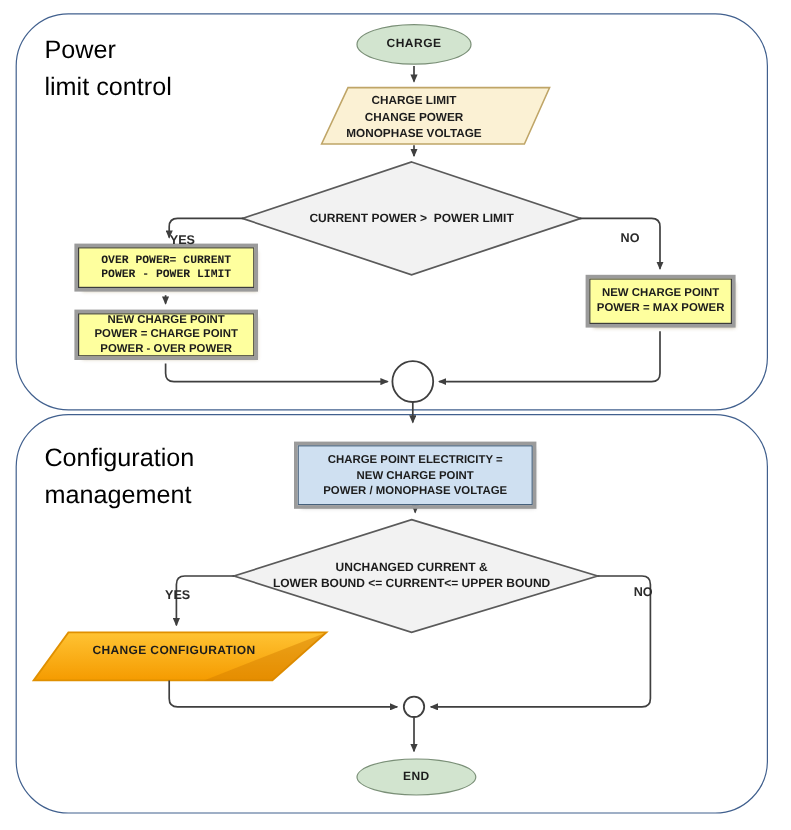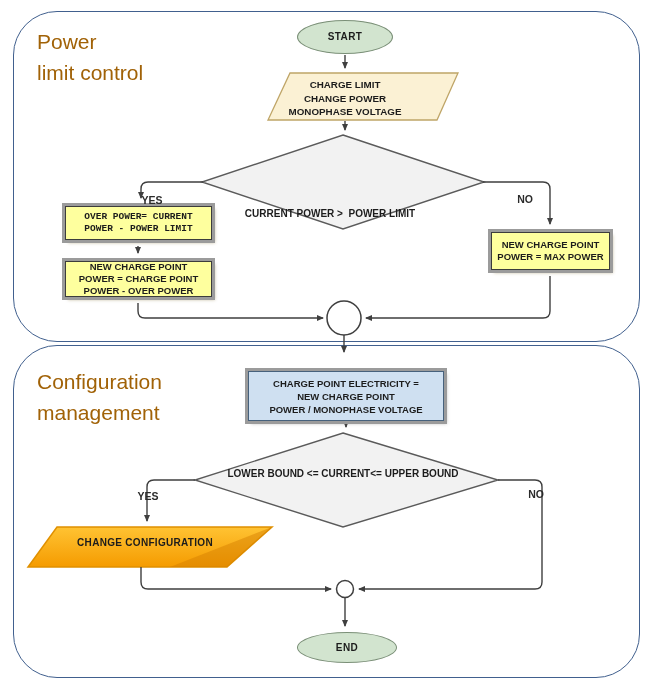--- a/index.html
+++ b/index.html
@@ -14,7 +14,7 @@
   .s1{left:13px;top:11px;width:627px;height:331px;}
   .s2{left:13px;top:345px;width:627px;height:333px;}
   svg.layer{position:absolute;left:0;top:0;}
-  .sec-title{position:absolute;font-size:21px;line-height:31px;color:#a16207;white-space:pre;}
+  .sec-title{position:absolute;font-size:21px;line-height:31px;color:#000000;white-space:pre;}
   .t1{left:37px;top:26px;}
   .t2{left:37px;top:366px;}
   .node{position:absolute;box-sizing:border-box;display:flex;flex-direction:column;

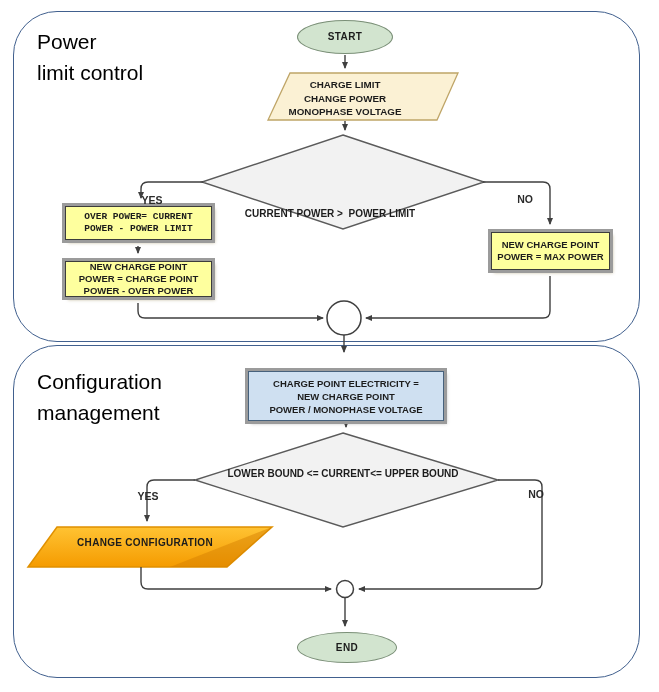--- a/index.html
+++ b/index.html
@@ -93,7 +93,7 @@
   <div class="sec-title t2"><div>Configuration</div><div>management</div></div>
 
   <div class="node oval start">
-    <span>START</span>
+    <span>CHARGE</span>
   </div>
   <div class="node oval end">
     <span>END</span>

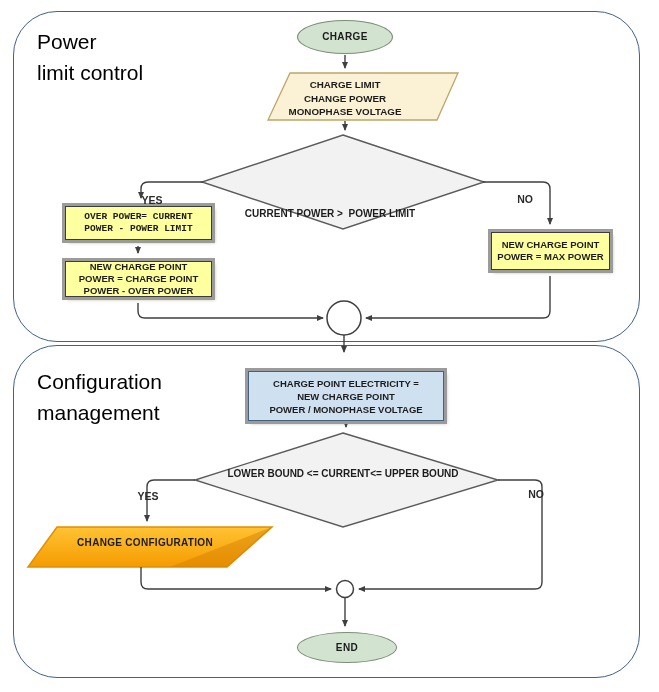--- a/index.html
+++ b/index.html
@@ -34,7 +34,7 @@
   .bluebox{left:248px;top:360px;width:196px;height:50px;line-height:13px;}
   .floating{position:absolute;text-align:center;font-weight:bold;font-size:9.8px;line-height:13px;}
   .floating div{white-space:pre;}
-  .d1text{left:190px;top:176px;width:280px;font-size:10px;margin-top:31px;}
+  .d1text{left:203px;top:176px;width:280px;font-size:10px;}
   .d2text{left:183px;top:467px;width:320px;font-size:10px;line-height:13px;}
   .iotext{left:270px;top:78px;width:150px;line-height:13.5px;}
   .orangetext{left:40px;top:536px;width:210px;font-size:10px;letter-spacing:.3px;}

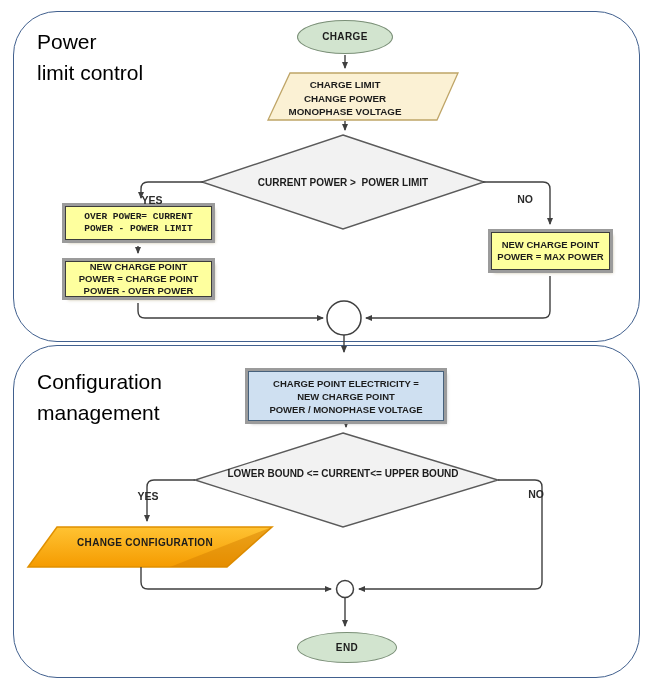--- a/index.html
+++ b/index.html
@@ -127,6 +127,7 @@
       <div>CURRENT POWER &gt;  POWER LIMIT</div>
     </div>
   <div class="floating d2text">
+      <div>UNCHANGED CURRENT &amp;</div>
       <div>LOWER BOUND &lt;= CURRENT&lt;= UPPER BOUND</div>
     </div>
   <div class="floating orangetext">CHANGE CONFIGURATION</div>

